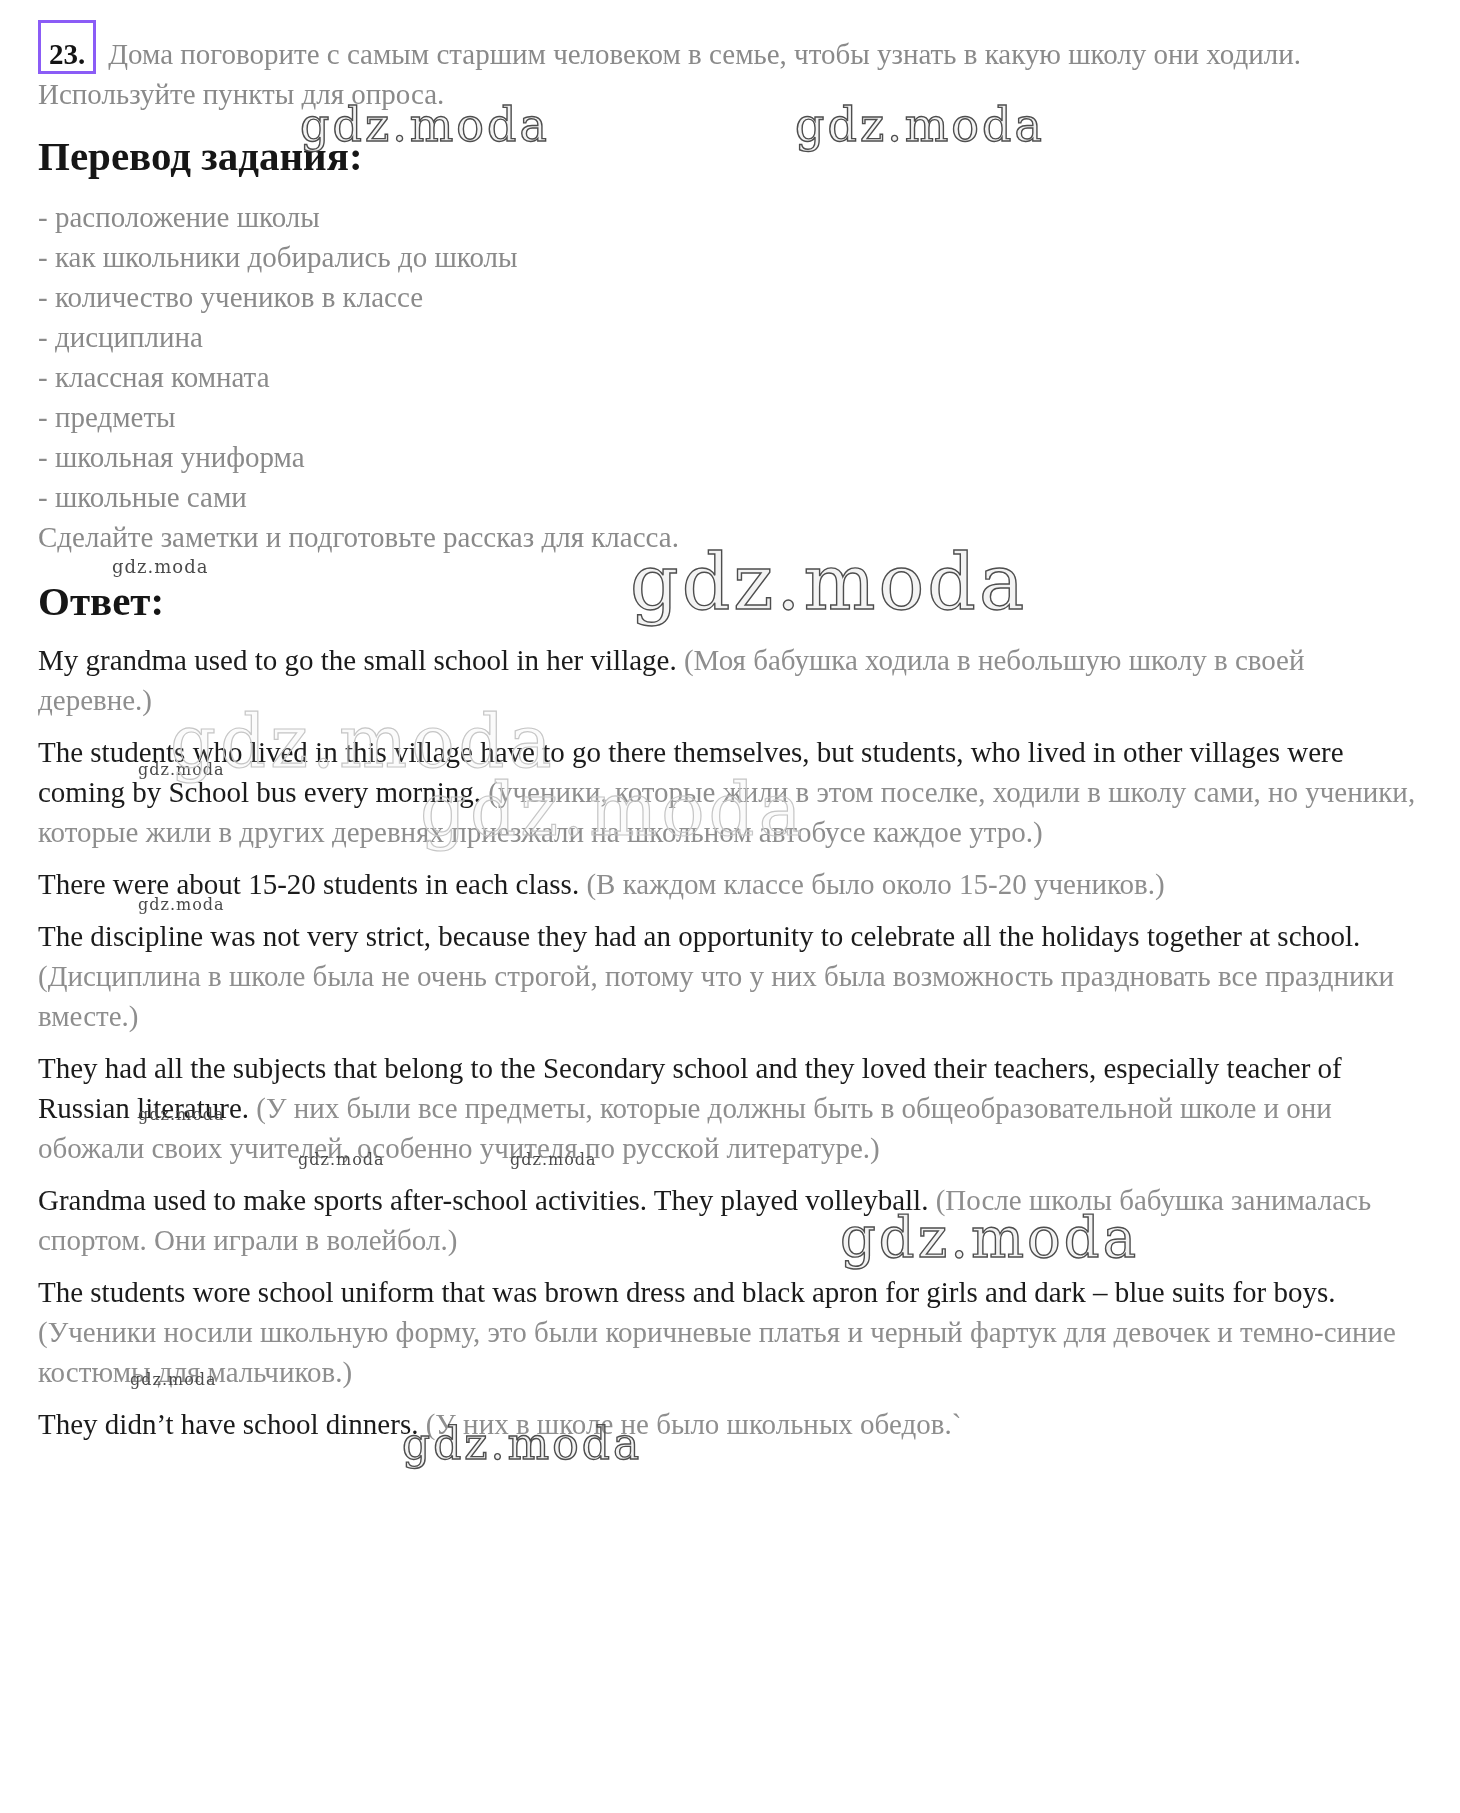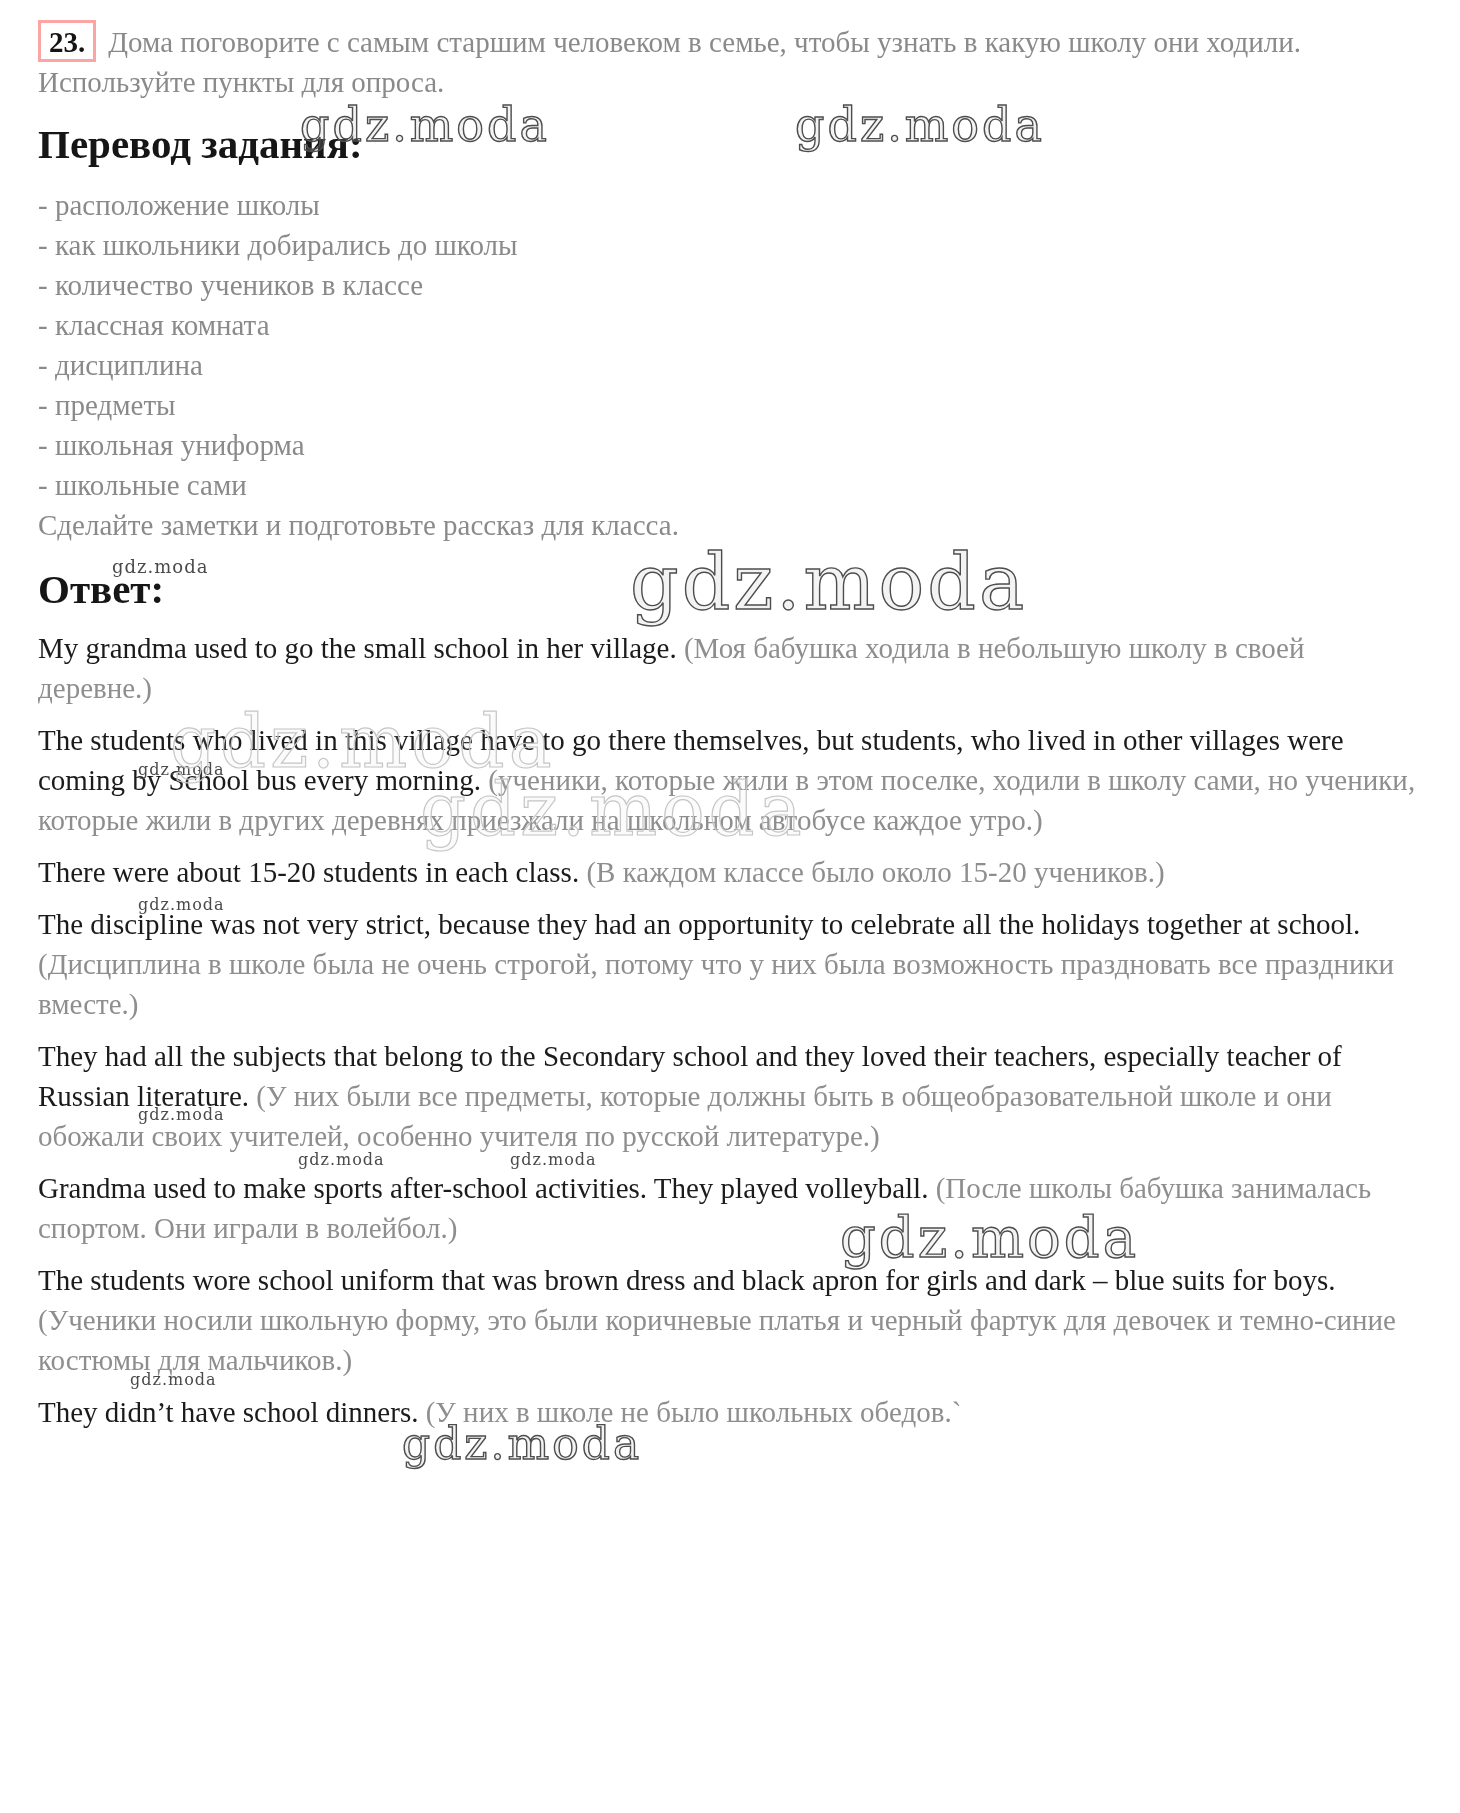--- a/index.html
+++ b/index.html
@@ -23,10 +23,10 @@
   .intro { margin: 0 0 4px 0; }
   .num-box {
     display: inline-block;
-    border: 3px solid #fca5a5;
+    border: 3px solid #8b5cf6;
     color: #141414;
     font-weight: bold;
-    padding: 4px 8px 2px 8px;
+    padding: 16px 8px 2px 8px;
     line-height: 1.05;
     margin-right: 12px;
     vertical-align: baseline;

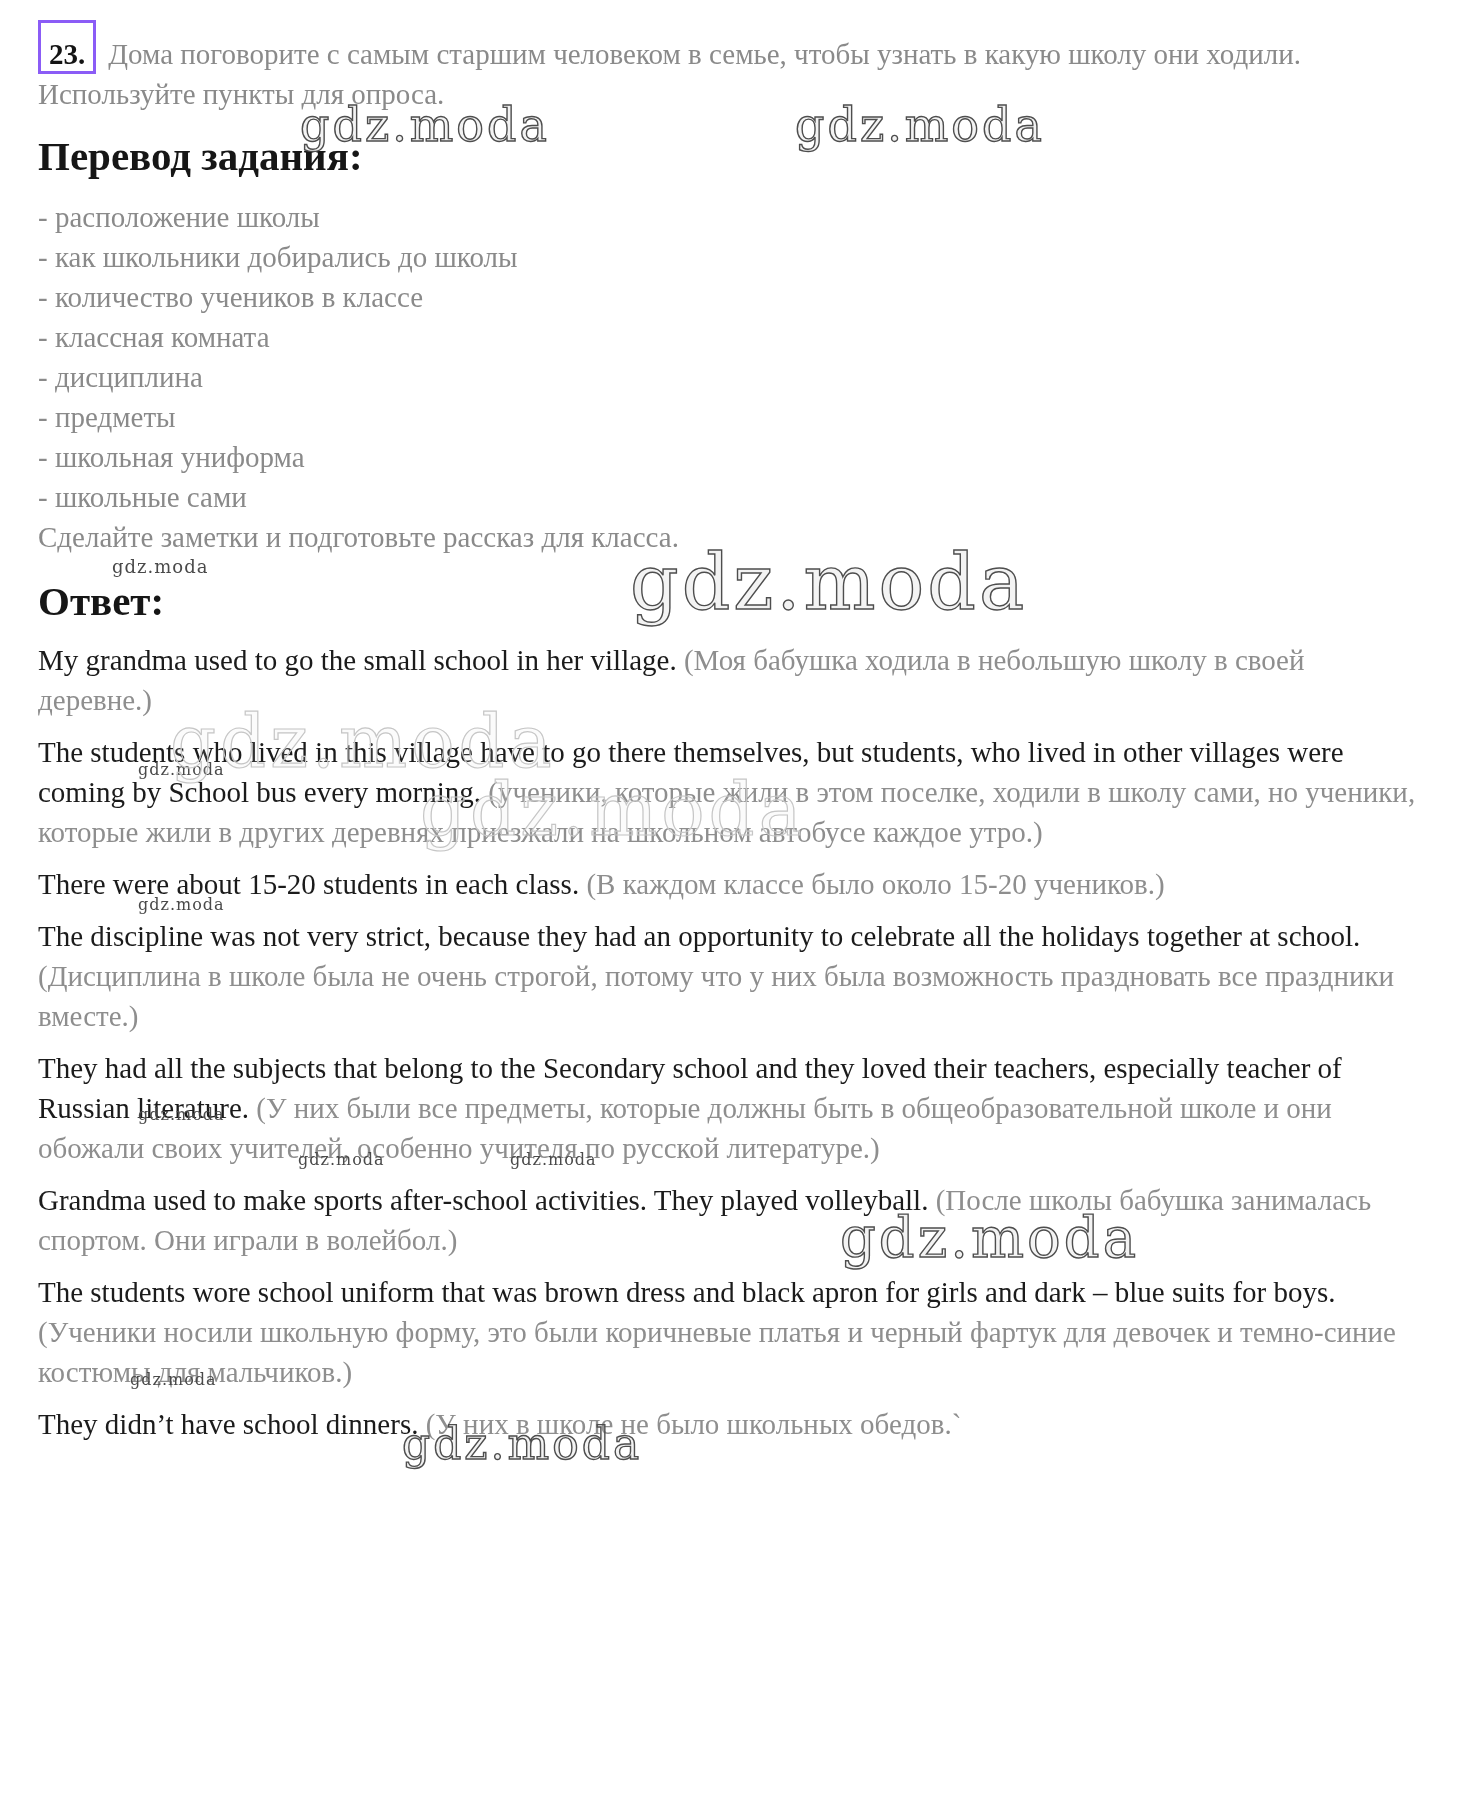--- a/index.html
+++ b/index.html
@@ -104,8 +104,8 @@
     <li>- расположение школы</li>
     <li>- как школьники добирались до школы</li>
     <li>- количество учеников в классе</li>
+    <li>- дисциплина</li>
     <li>- классная комната</li>
-    <li>- дисциплина</li>
     <li>- предметы</li>
     <li>- школьная униформа</li>
     <li>- школьные сами</li>

